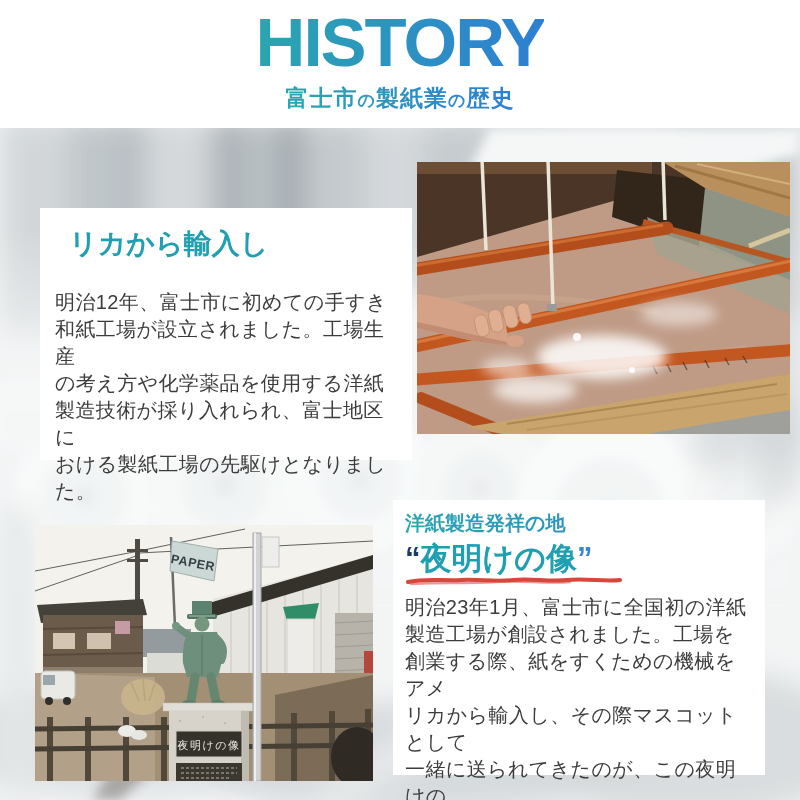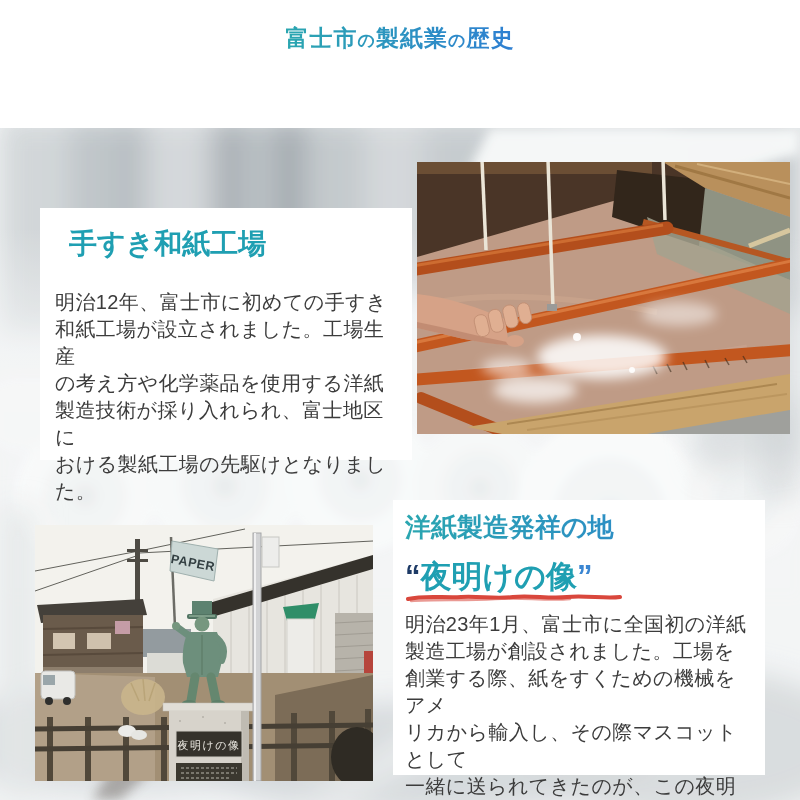--- a/index.html
+++ b/index.html
@@ -127,6 +127,7 @@
   </svg>
 
   <header class="header">
+    <div class="title grad">HISTORY</div>
     <div class="subtitle">
       <span class="grad"><span>富士市</span><span class="small-no">の</span><span>製紙業</span><span class="small-no">の</span><span>歴史</span></span>
     </div>

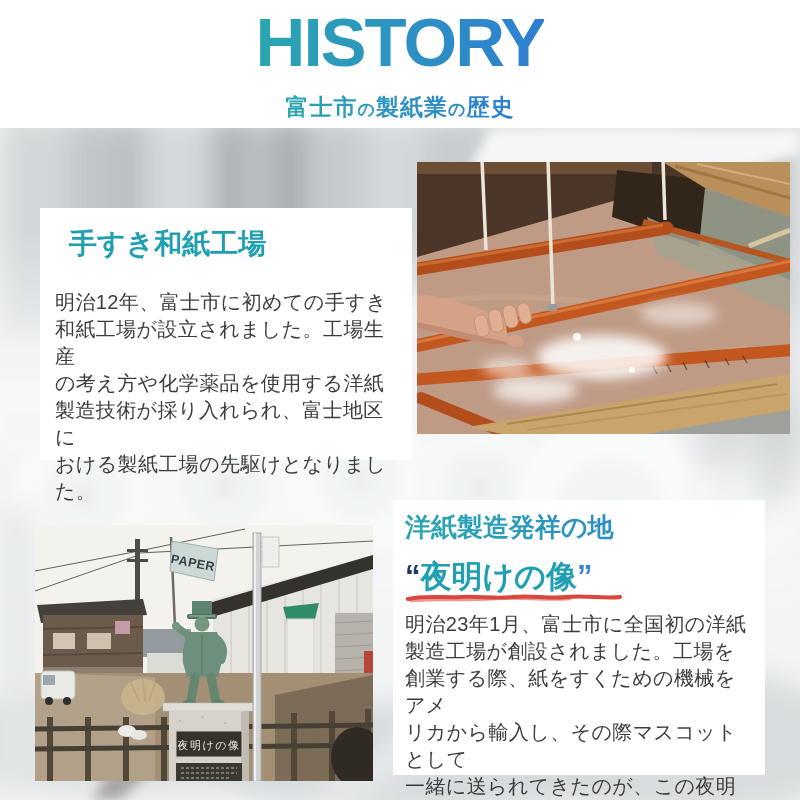--- a/index.html
+++ b/index.html
@@ -18,7 +18,7 @@
     font-size:69px;font-weight:bold;letter-spacing:-2px;line-height:1;
     display:inline-block;color:var(--teal);
   }
-  .subtitle{margin-top:18px;font-weight:bold;letter-spacing:1px;line-height:1.1;color:var(--teal);}
+  .subtitle{margin-top:9px;font-weight:bold;letter-spacing:1px;line-height:1.1;color:var(--teal);}
   .subtitle span{font-size:23px;vertical-align:baseline;}
   .subtitle .small-no{font-size:17px;}
   .grad{

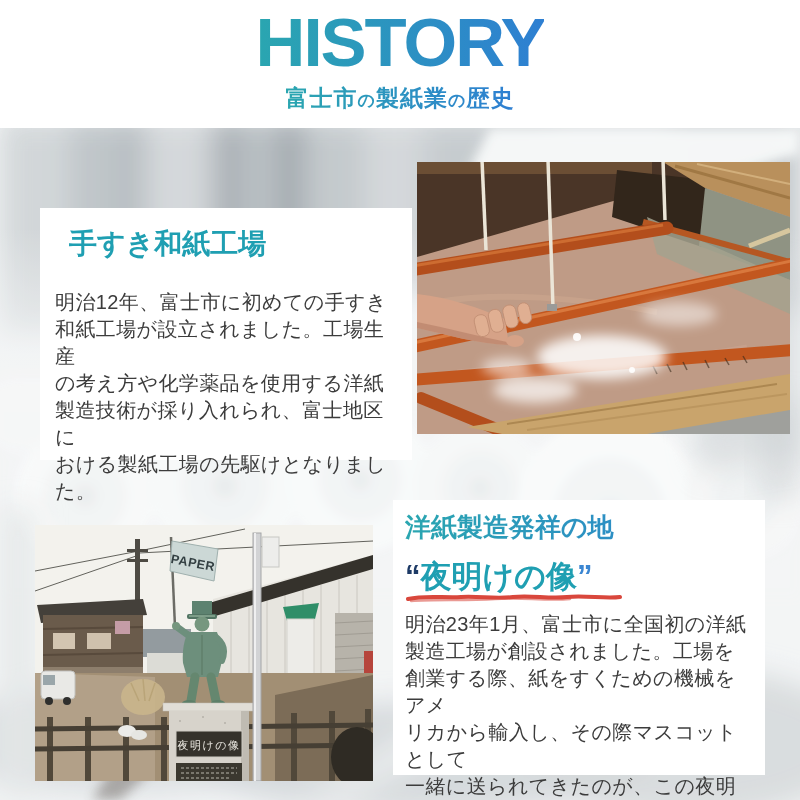--- a/index.html
+++ b/index.html
@@ -201,7 +201,7 @@
 
   <section class="card card1">
     <h2>
-      <span class="hline hline2">手すき和紙工場</span>
+      <span class="hline hline2">リカから輸入し</span>
     </h2>
     <p class="body">明治12年、富士市に初めての手すき
 和紙工場が設立されました。工場生産

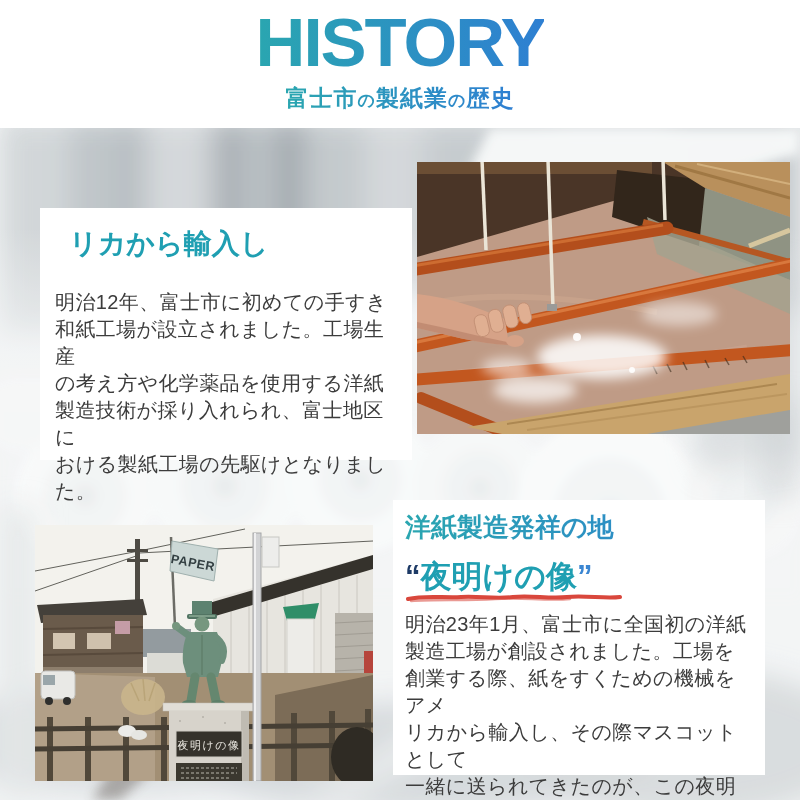--- a/index.html
+++ b/index.html
@@ -41,7 +41,7 @@
   .kara{color:var(--blue);font-size:24px;}
   .card1 .hline1{font-size:28px;position:relative;display:inline-block;}
   .card1 .hline2{font-size:28px;color:var(--teal);padding-left:14px;margin-top:5px;}
-  .card2 .hline1{font-size:26px;}
+  .card2 .hline1{font-size:20px;}
   .card2 .hline2{font-size:31px;position:relative;display:inline-block;margin-top:14px;}
   .wave{position:absolute;left:0;bottom:-7px;pointer-events:none;}
   .body{

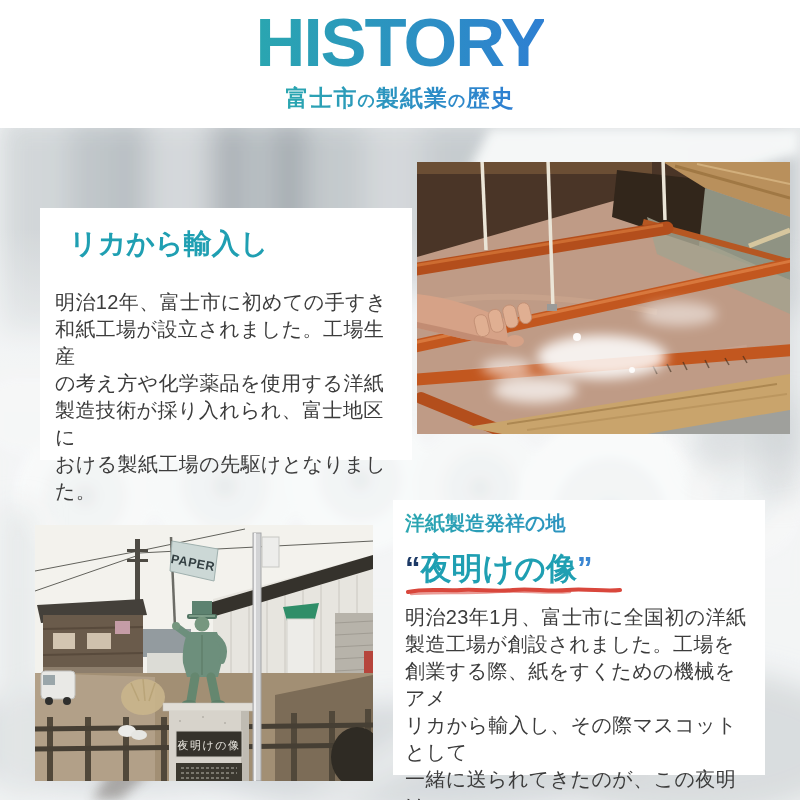--- a/index.html
+++ b/index.html
@@ -42,7 +42,7 @@
   .card1 .hline1{font-size:28px;position:relative;display:inline-block;}
   .card1 .hline2{font-size:28px;color:var(--teal);padding-left:14px;margin-top:5px;}
   .card2 .hline1{font-size:20px;}
-  .card2 .hline2{font-size:31px;position:relative;display:inline-block;margin-top:14px;}
+  .card2 .hline2{font-size:31px;position:relative;display:inline-block;margin-top:4px;}
   .wave{position:absolute;left:0;bottom:-7px;pointer-events:none;}
   .body{
     white-space:pre-line;margin:28px 0 0 0;font-size:20px;line-height:27px;

